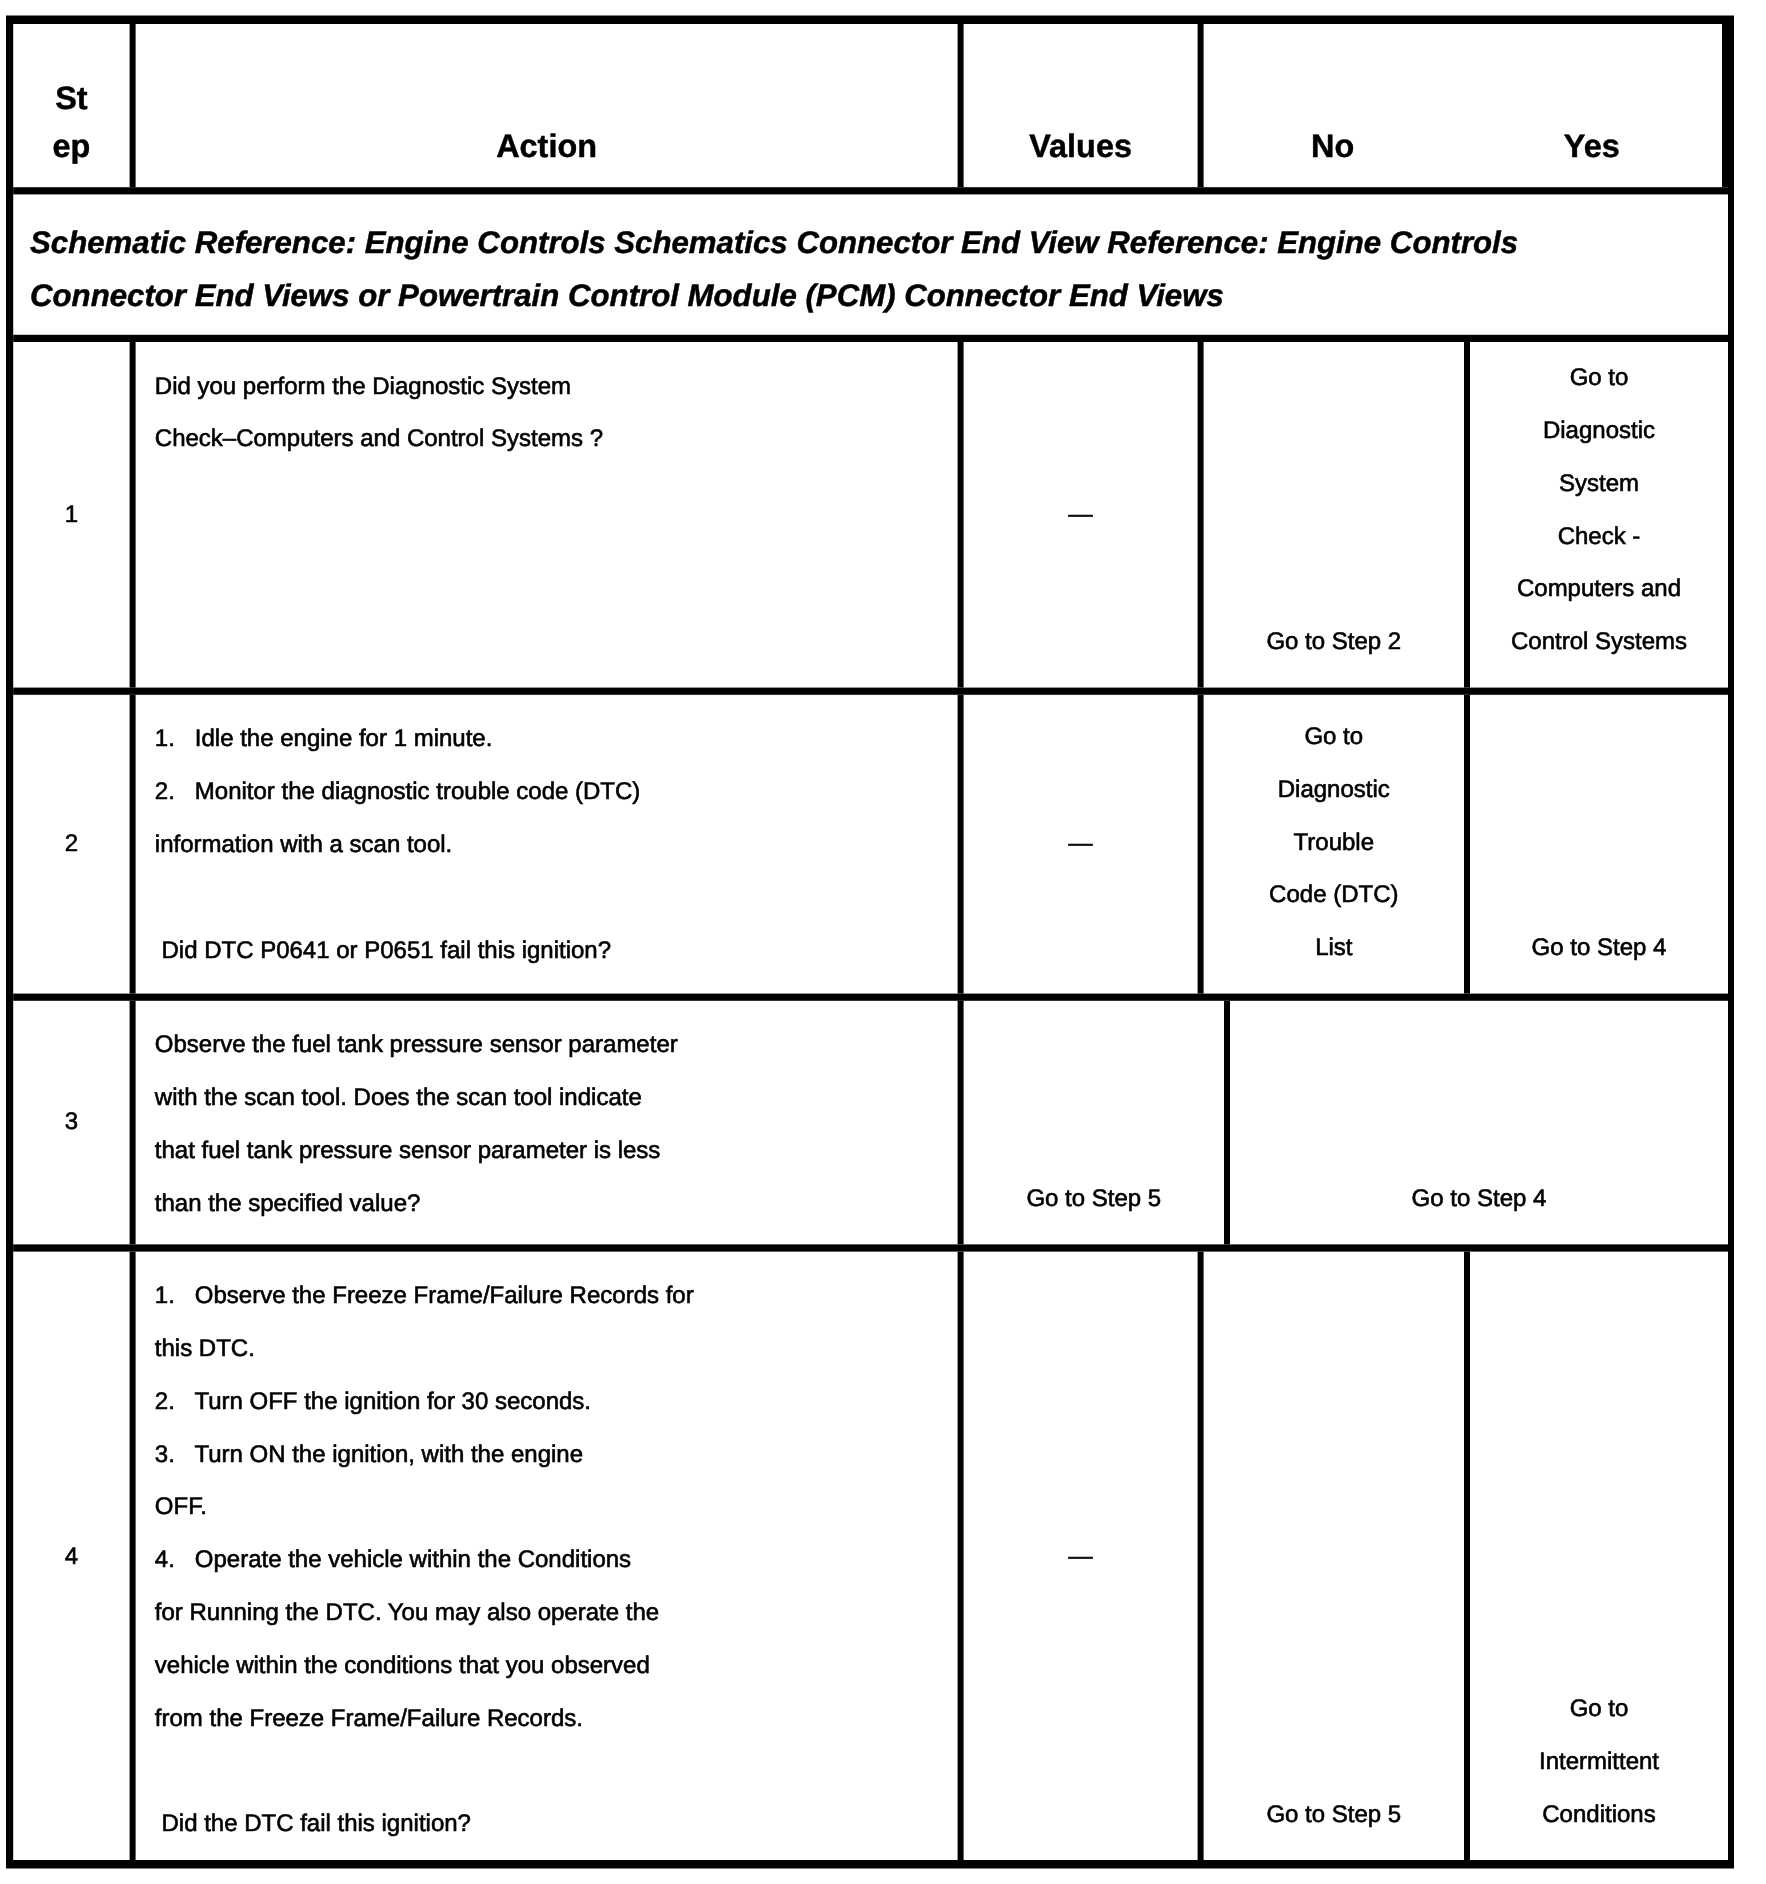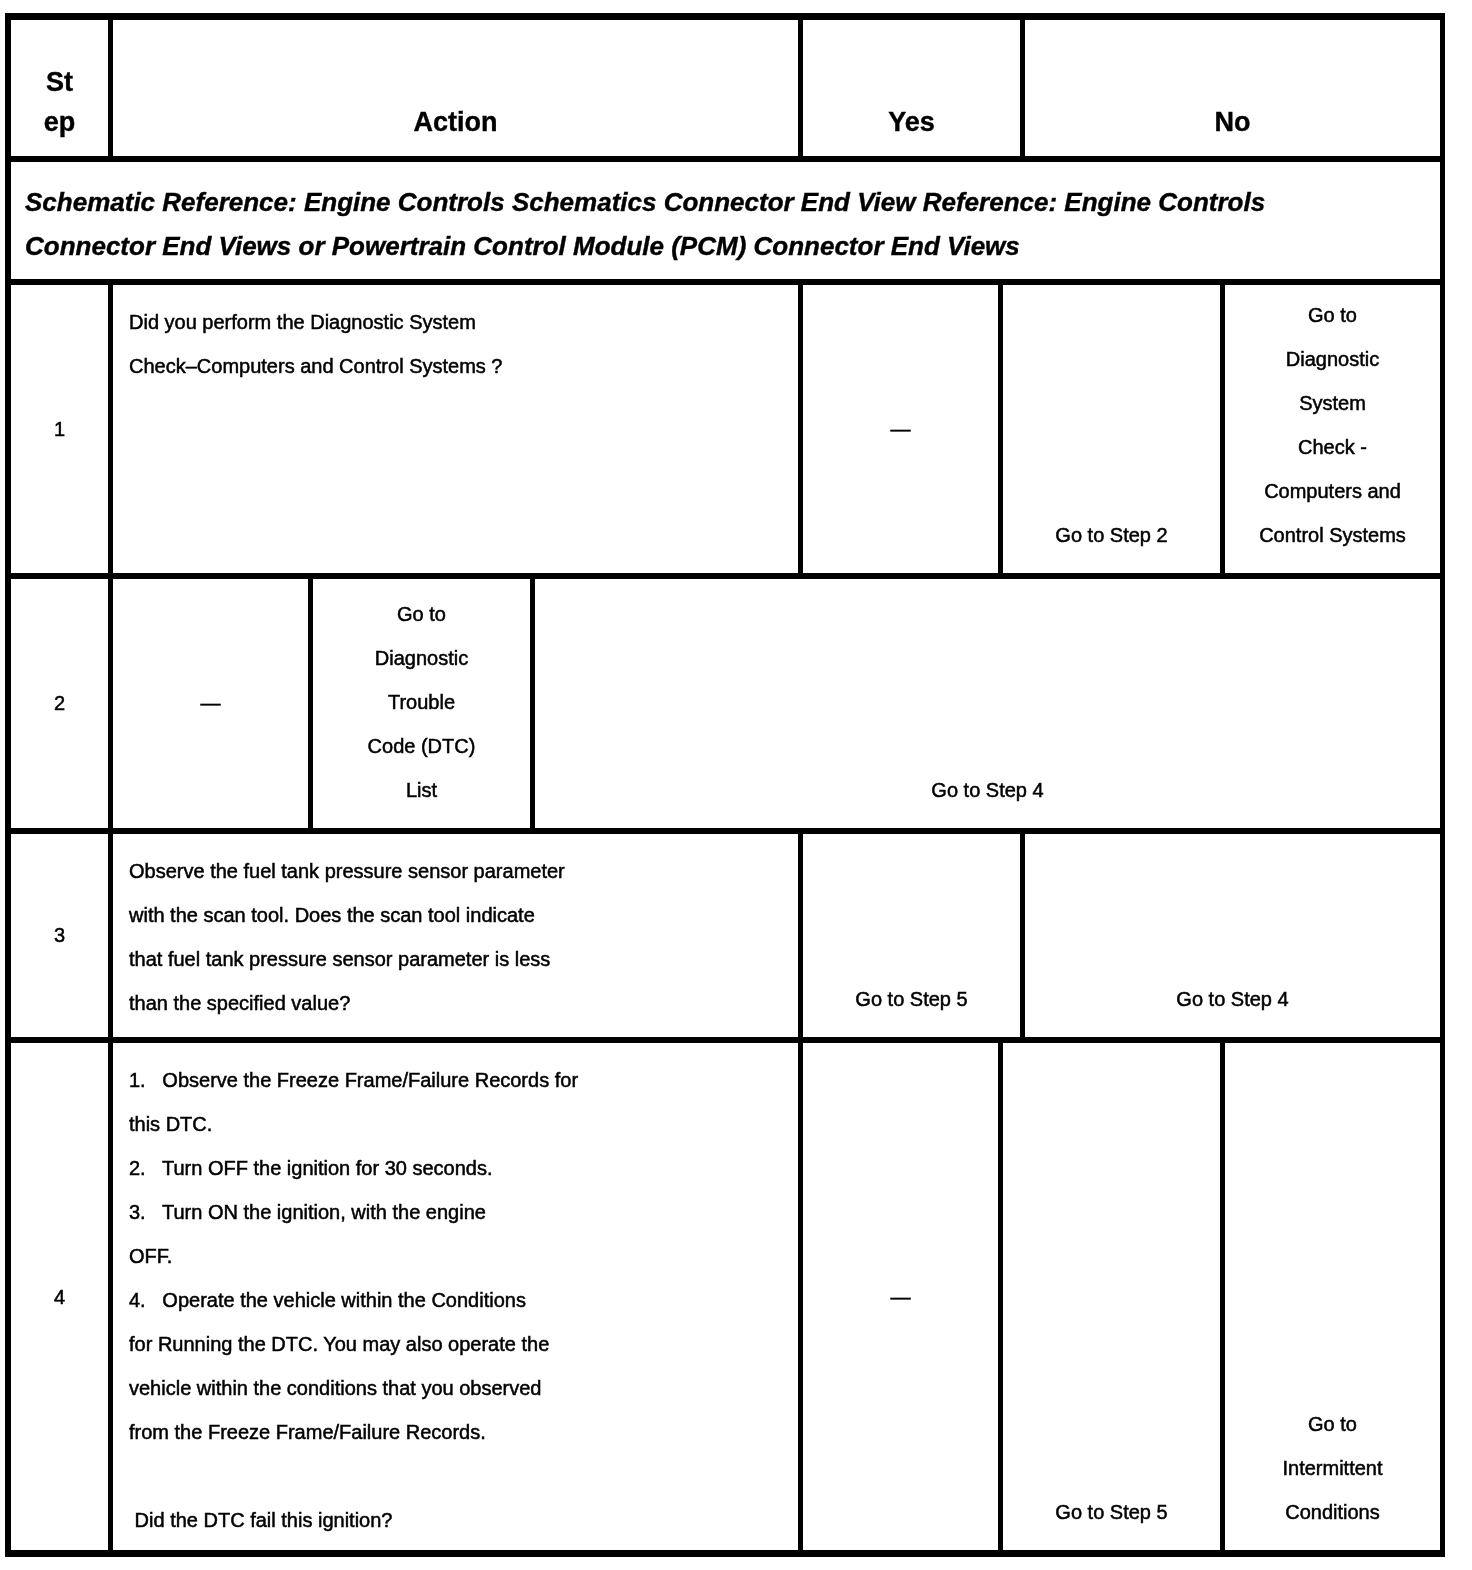--- a/index.html
+++ b/index.html
@@ -120,6 +120,9 @@
       </div>
       <div class="td c-action hdr-cell">
         <div class="hdr-txt">Action</div>
+      </div>
+      <div class="td c-values hdr-cell">
+        <div class="hdr-txt">Values</div>
       </div>
       <div class="td c-yes hdr-cell">
         <div class="hdr-txt">Yes</div>

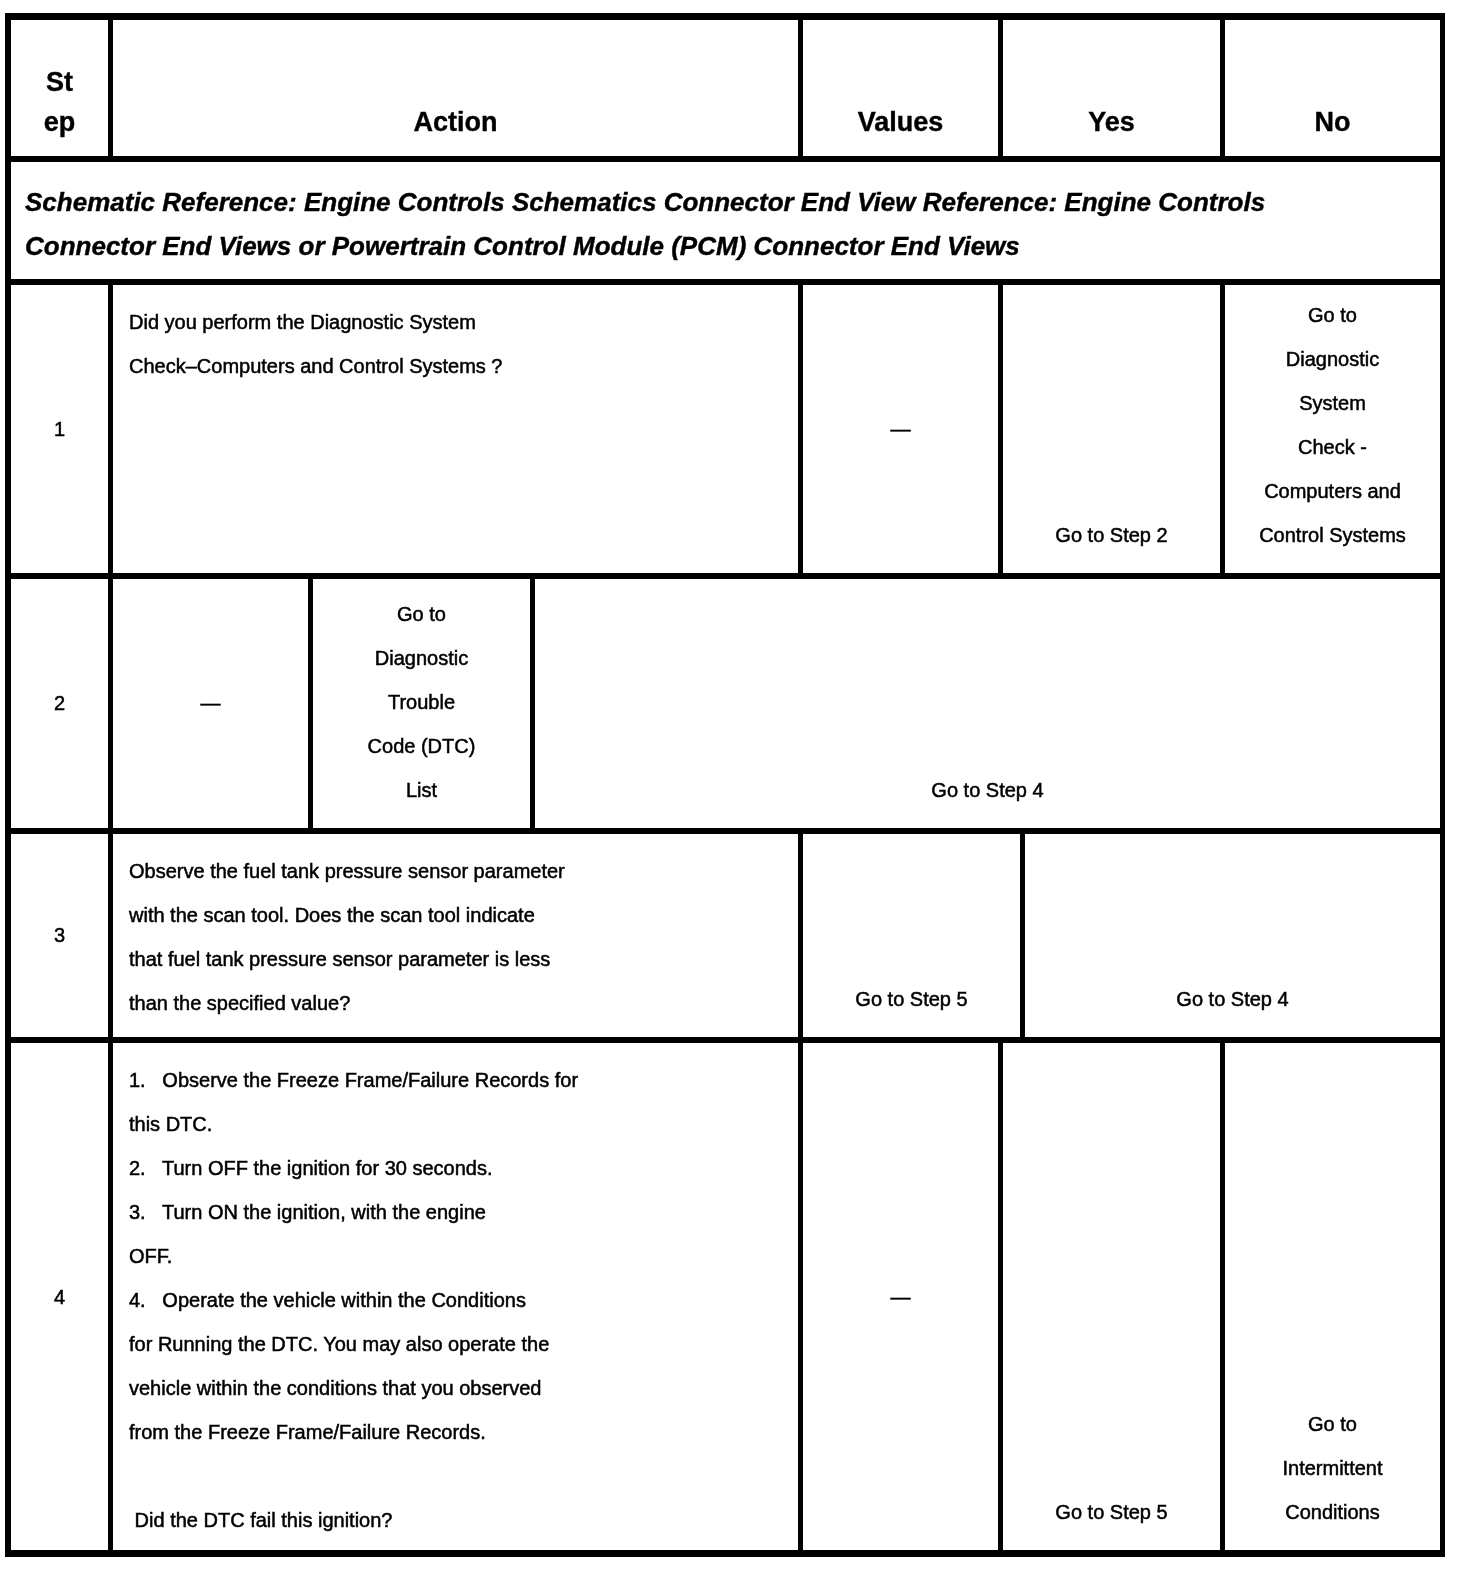--- a/index.html
+++ b/index.html
@@ -124,11 +124,11 @@
       <div class="td c-values hdr-cell">
         <div class="hdr-txt">Values</div>
       </div>
+      <div class="td c-no hdr-cell">
+        <div class="hdr-txt">No</div>
+      </div>
       <div class="td c-yes hdr-cell">
         <div class="hdr-txt">Yes</div>
-      </div>
-      <div class="td c-no hdr-cell">
-        <div class="hdr-txt">No</div>
       </div>
     </div>
 

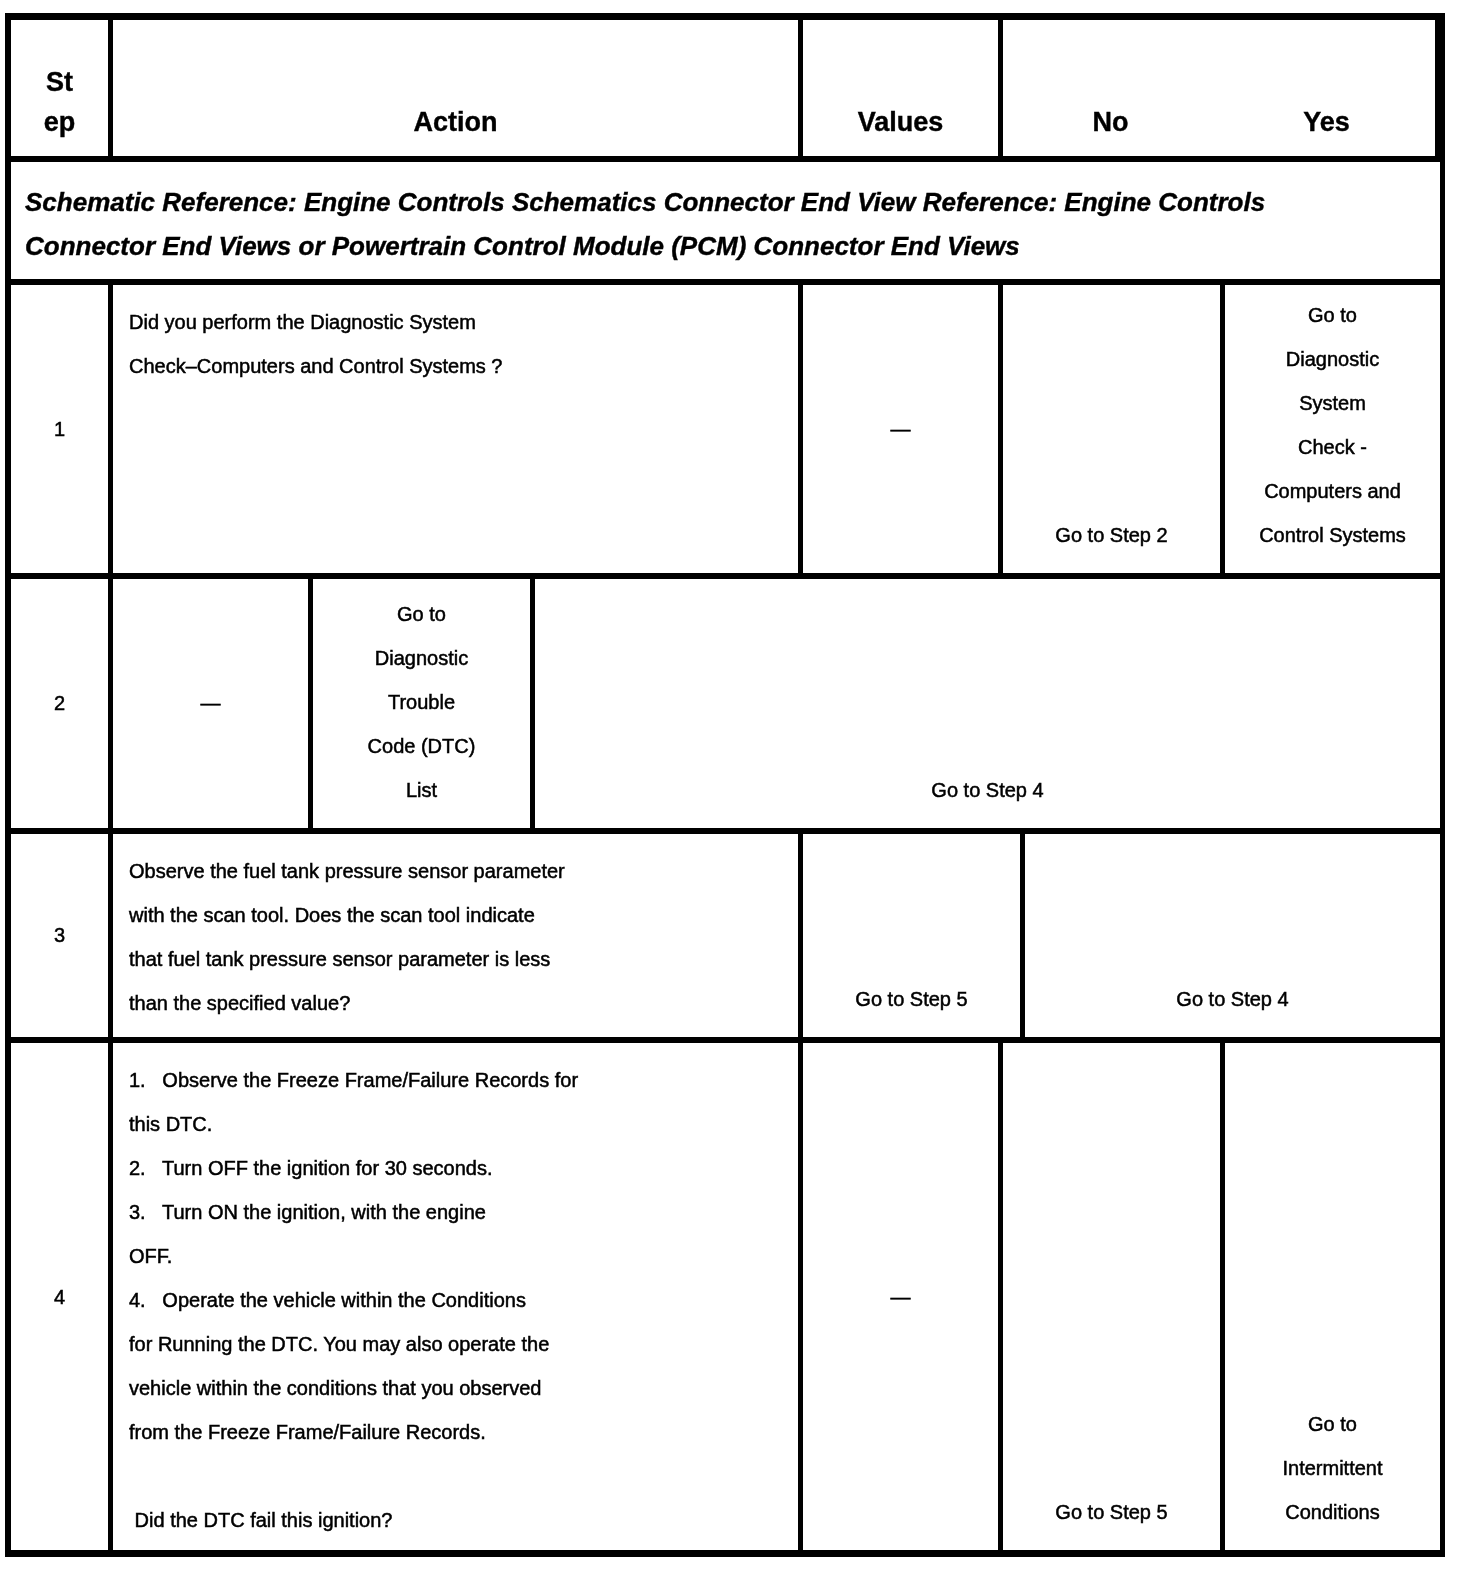--- a/index.html
+++ b/index.html
@@ -161,6 +161,13 @@
 
     <div class="tr r-2">
       <div class="td c-step step-cell bodytxt">2</div>
+      <div class="td c-action action-cell">
+        <div class="bodytxt">1.   Idle the engine for 1 minute.
+2.   Monitor the diagnostic trouble code (DTC)
+information with a scan tool.
+
+ Did DTC P0641 or P0651 fail this ignition?</div>
+      </div>
       <div class="td c-values values-cell bodytxt">—</div>
       <div class="td c-yes goto-cell">
         <div class="bodytxt">Go to

